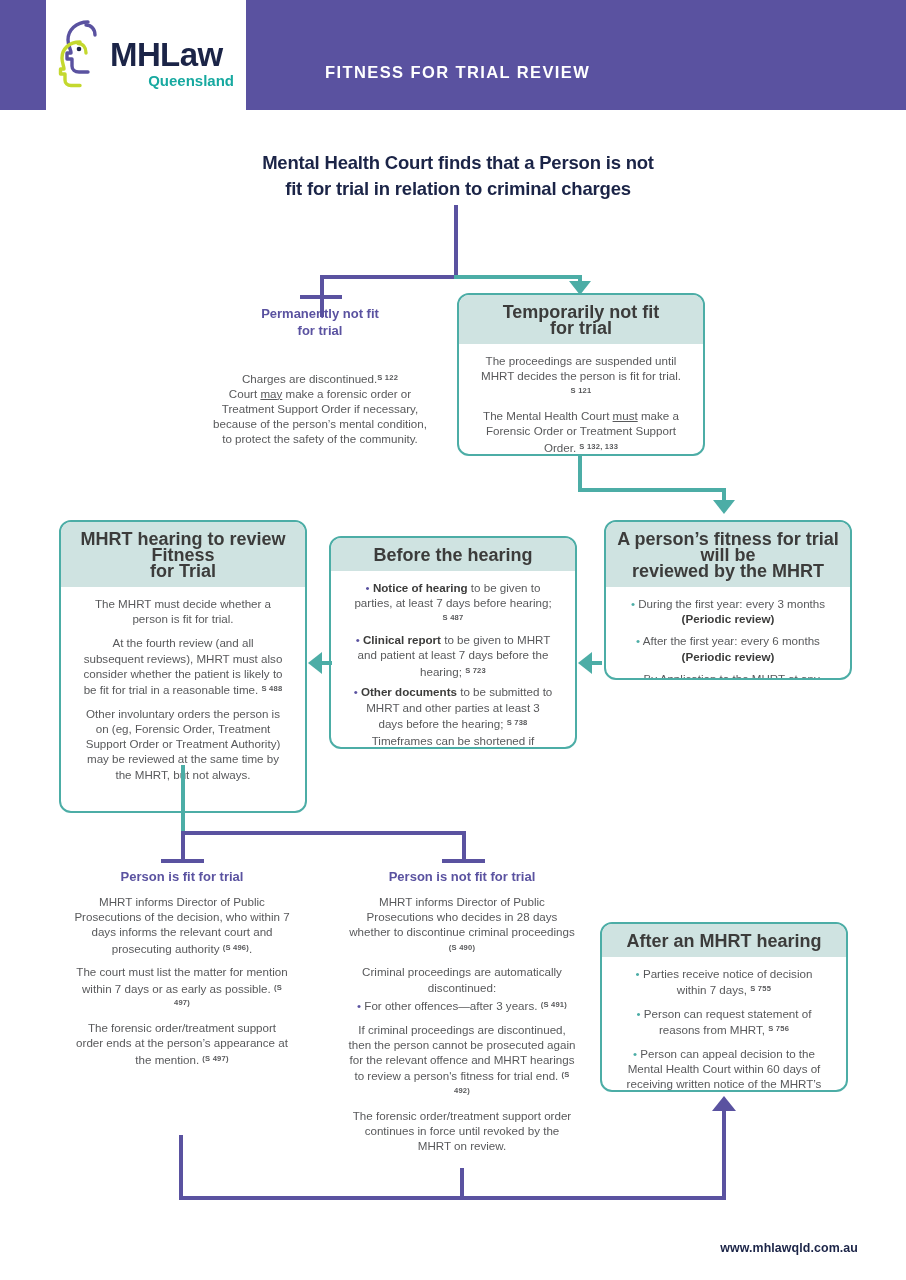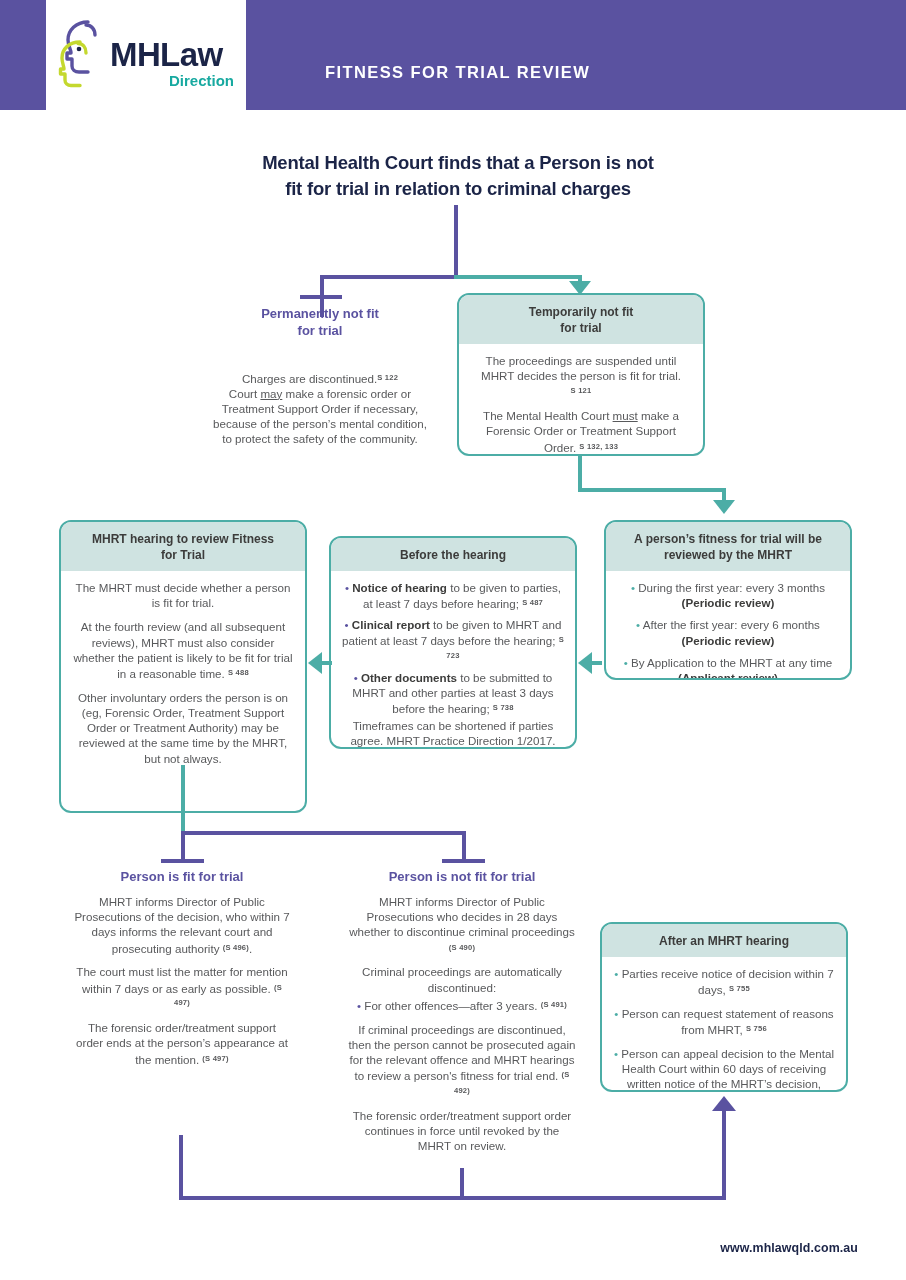--- a/index.html
+++ b/index.html
@@ -91,7 +91,7 @@
   </svg>
   <div class="logo-text">
     <div class="logo-mhlaw">MHLaw</div>
-    <div class="logo-qld">Direction</div>
+    <div class="logo-qld">Queensland</div>
   </div>
 </div>
 <div class="header-title">FITNESS FOR TRIAL REVIEW</div>

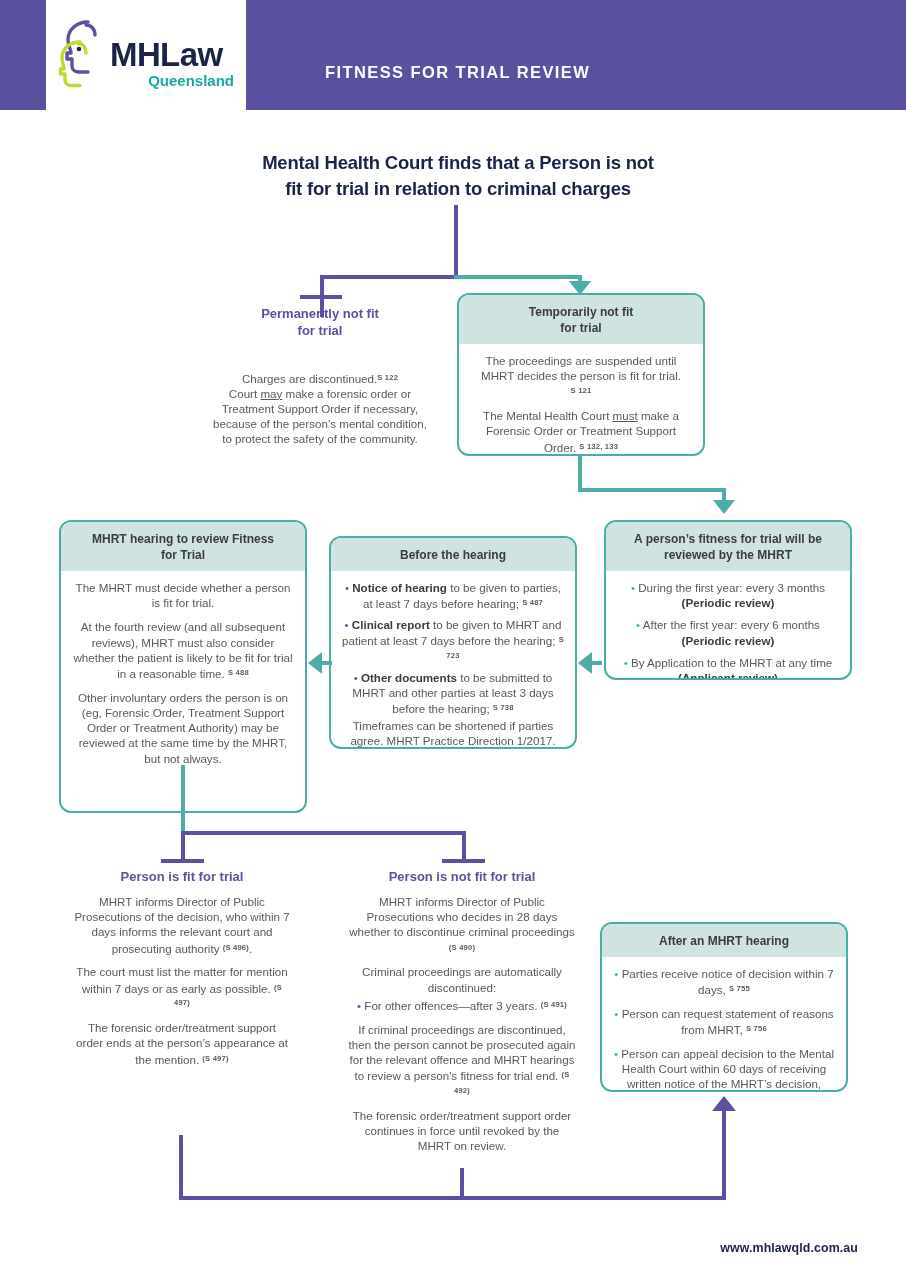--- a/index.html
+++ b/index.html
@@ -52,7 +52,7 @@
     border:2.5px solid #4cada6;border-radius:12px;background:#ffffff;overflow:hidden;
   }
   .tealbox .bhead{
-    background:#cfe3e1;color:#3c3c3b;font-weight:bold;font-size:12px;
+    background:#cfe3e1;color:#3c3c3b;font-weight:bold;font-size:18px;
     text-align:center;padding:9px 10px 8px;line-height:16px;
   }
   .tealbox .bbody{padding:9px 11px 10px;font-size:11.6px;line-height:15.2px;text-align:center;}

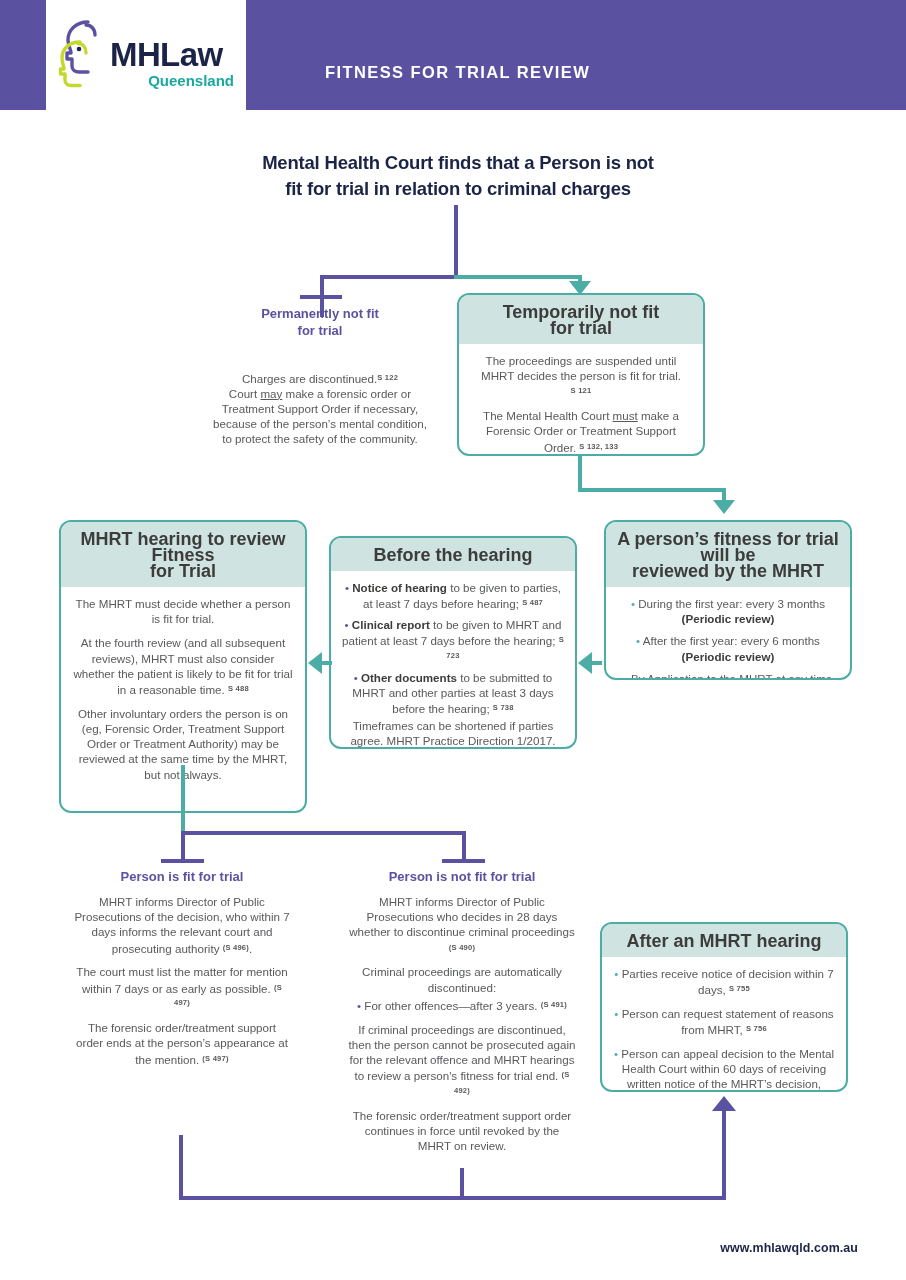--- a/index.html
+++ b/index.html
@@ -55,7 +55,7 @@
     background:#cfe3e1;color:#3c3c3b;font-weight:bold;font-size:18px;
     text-align:center;padding:9px 10px 8px;line-height:16px;
   }
-  .tealbox .bbody{padding:9px 11px 10px;font-size:11.6px;line-height:15.2px;text-align:center;}
+  .tealbox .bbody{padding:9px 22px 10px;font-size:11.6px;line-height:15.2px;text-align:center;}
   .tealbox .bbody p{margin:0 0 9px;}
   .tealbox .bbody p:last-child{margin-bottom:0;}
   

